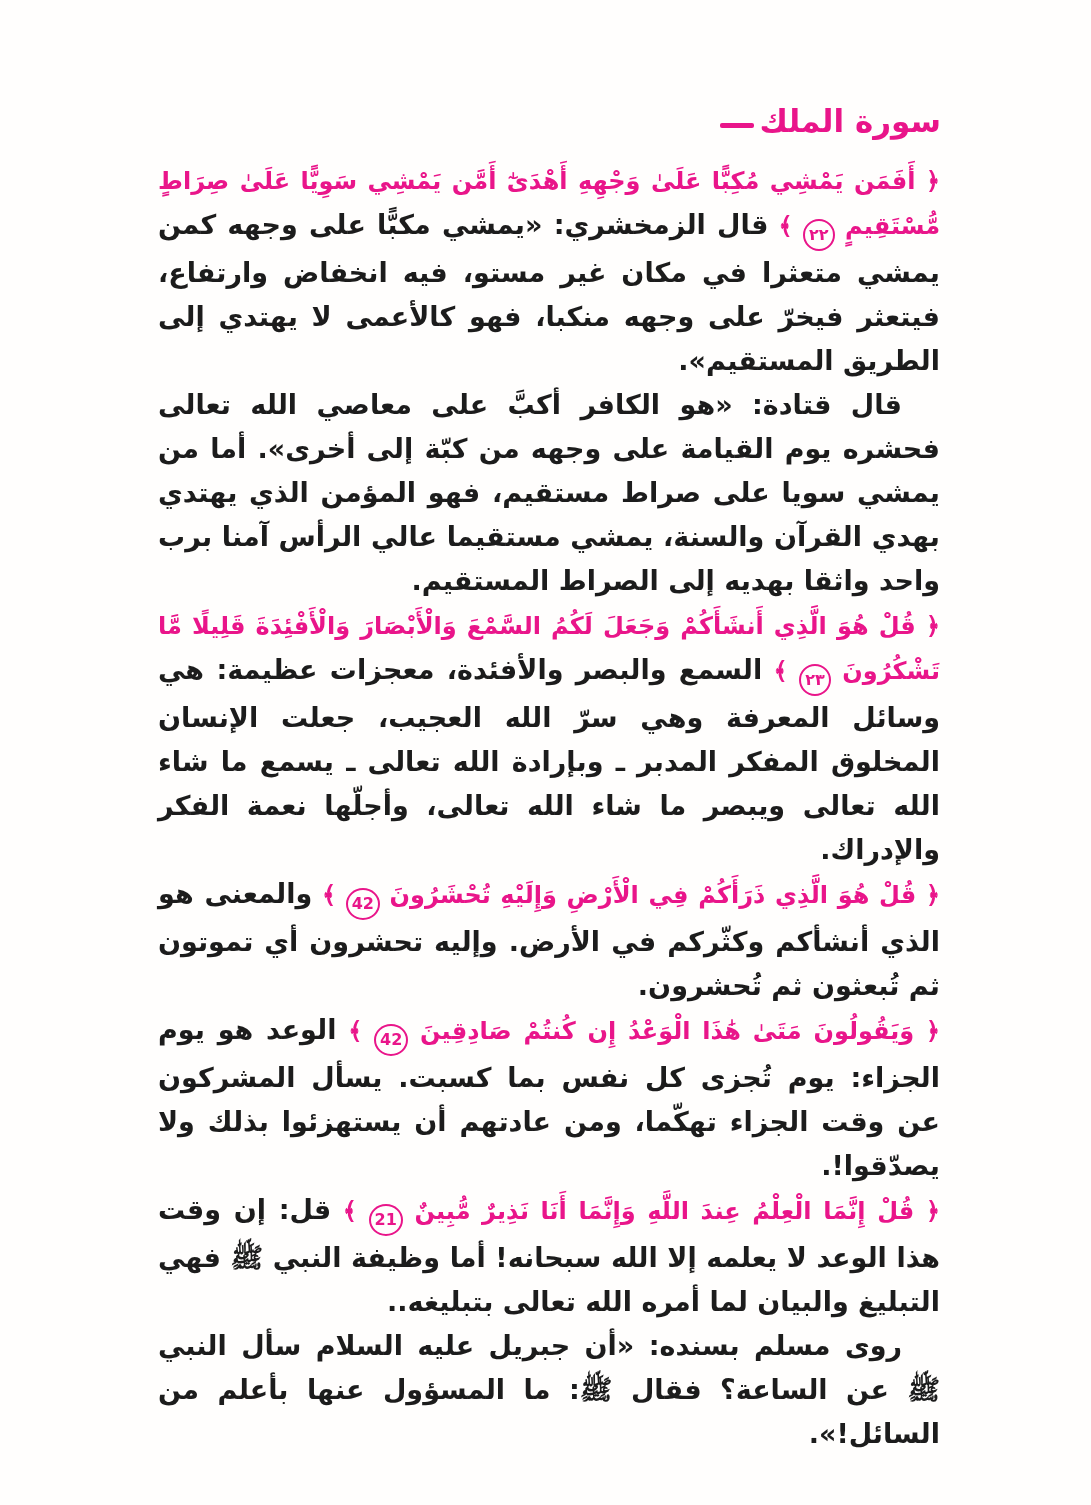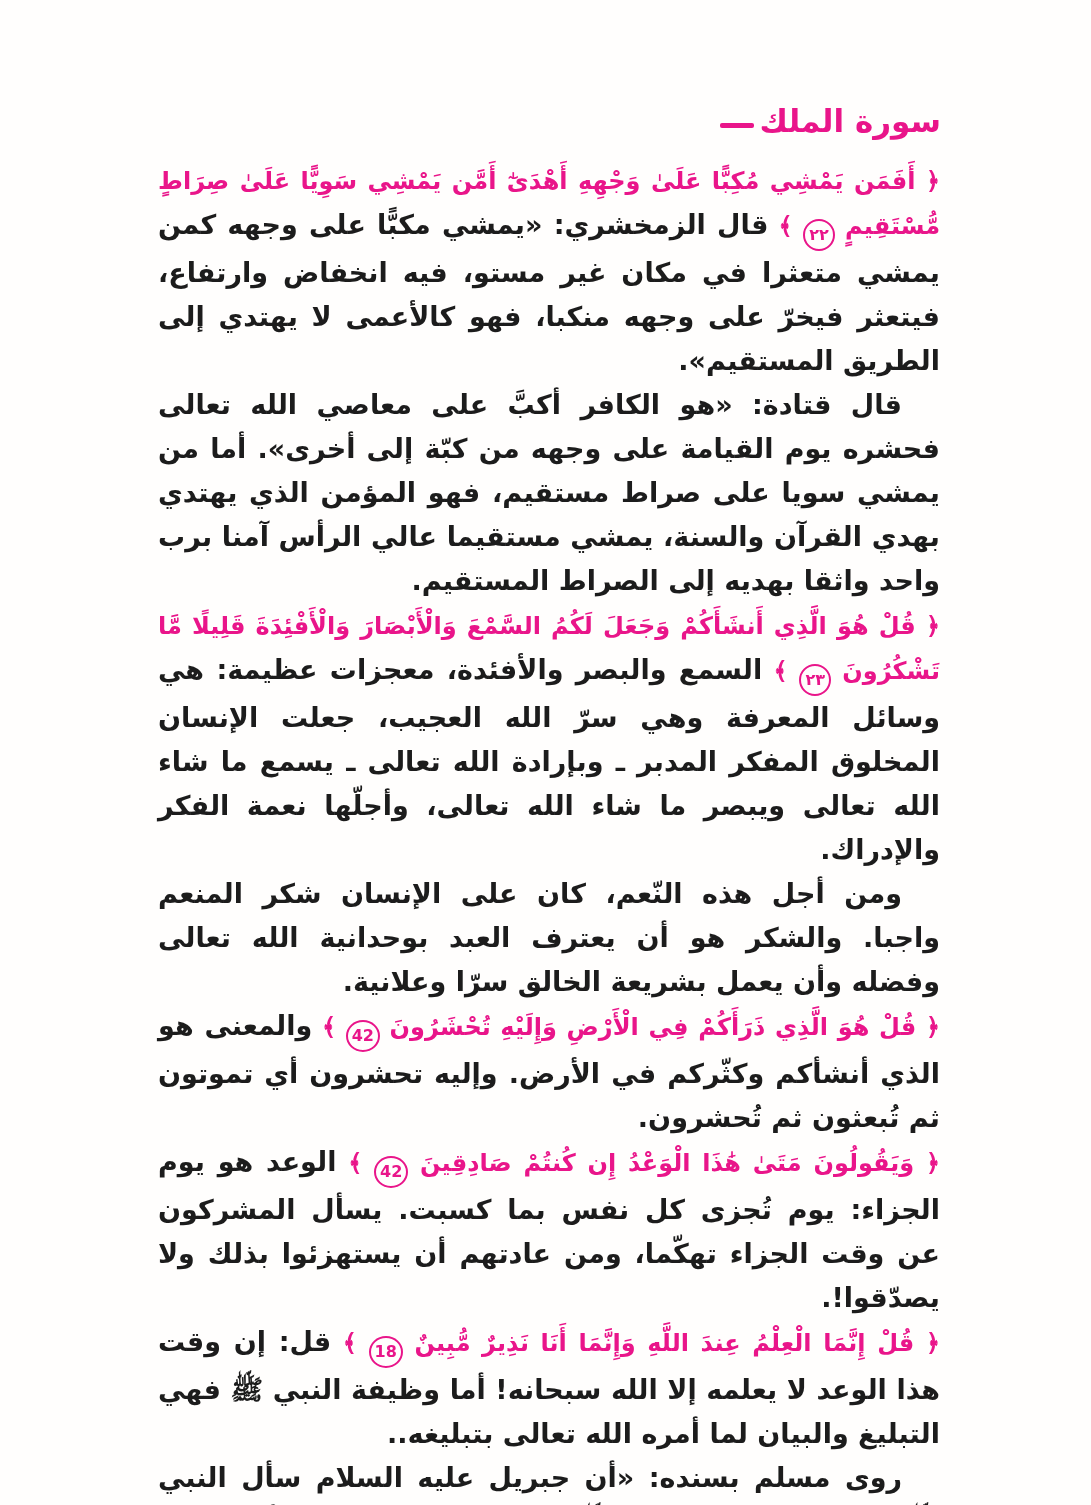--- a/index.html
+++ b/index.html
@@ -68,7 +68,7 @@
     color: var(--accent, #e9158a);
     font-size: 16px;
     line-height: 28px;
-    text-align: right;
+    text-align: center;
     text-indent: 0;
     vertical-align: -6px;
   }

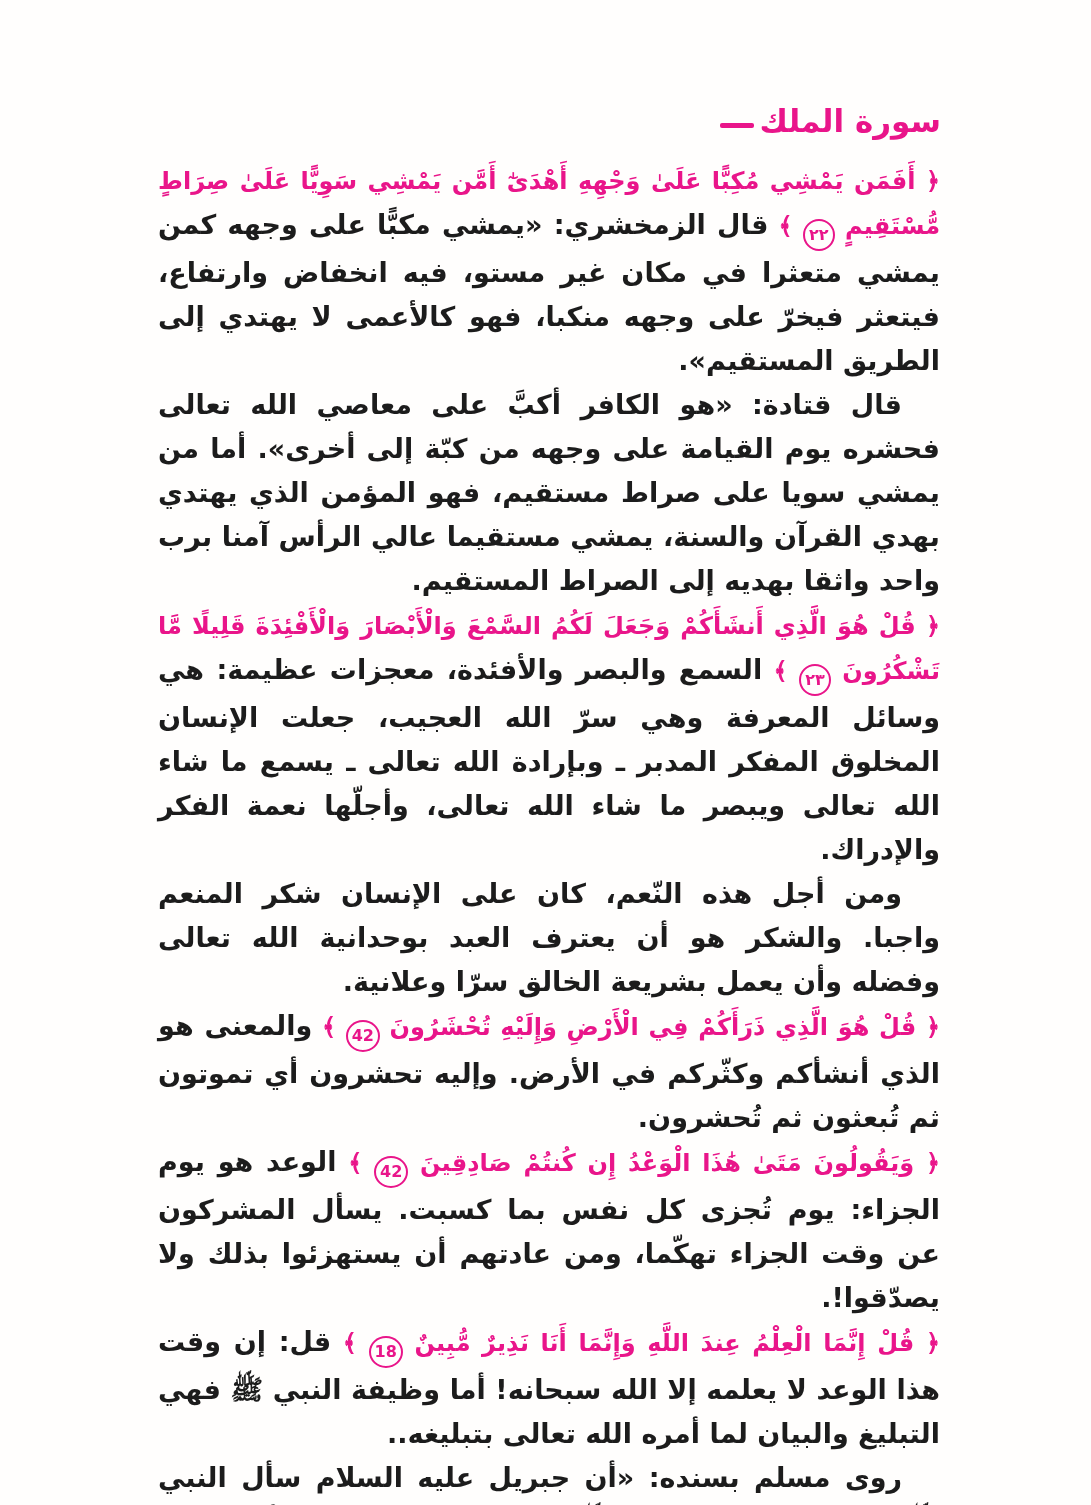--- a/index.html
+++ b/index.html
@@ -96,7 +96,6 @@
       <p class="para"><span class="seg-quran">﴿ أَفَمَن يَمْشِي مُكِبًّا عَلَىٰ وَجْهِهِ أَهْدَىٰٓ أَمَّن يَمْشِي سَوِيًّا عَلَىٰ صِرَاطٍ مُّسْتَقِيمٍ </span><span class="seg-ayah-num">٢٢</span><span class="seg-quran"> ﴾ </span><span class="seg-plain">قال الزمخشري: «يمشي مكبًّا على وجهه كمن يمشي متعثرا في مكان غير مستو، فيه انخفاض وارتفاع، فيتعثر فيخرّ على وجهه منكبا، فهو كالأعمى لا يهتدي إلى الطريق المستقيم».</span></p>
       <p class="para indent"><span class="seg-plain">قال قتادة: «هو الكافر أكبَّ على معاصي الله تعالى فحشره يوم القيامة على وجهه من كبّة إلى أخرى». أما من يمشي سويا على صراط مستقيم، فهو المؤمن الذي يهتدي بهدي القرآن والسنة، يمشي مستقيما عالي الرأس آمنا برب واحد واثقا بهديه إلى الصراط المستقيم.</span></p>
       <p class="para"><span class="seg-quran">﴿ قُلْ هُوَ الَّذِي أَنشَأَكُمْ وَجَعَلَ لَكُمُ السَّمْعَ وَالْأَبْصَارَ وَالْأَفْئِدَةَ قَلِيلًا مَّا تَشْكُرُونَ </span><span class="seg-ayah-num">٢٣</span><span class="seg-quran"> ﴾ </span><span class="seg-plain">السمع والبصر والأفئدة، معجزات عظيمة: هي وسائل المعرفة وهي سرّ الله العجيب، جعلت الإنسان المخلوق المفكر المدبر ـ وبإرادة الله تعالى ـ يسمع ما شاء الله تعالى ويبصر ما شاء الله تعالى، وأجلّها نعمة الفكر والإدراك.</span></p>
-      <p class="para indent"><span class="seg-plain">ومن أجل هذه النّعم، كان على الإنسان شكر المنعم واجبا. والشكر هو أن يعترف العبد بوحدانية الله تعالى وفضله وأن يعمل بشريعة الخالق سرّا وعلانية.</span></p>
       <p class="para"><span class="seg-quran">﴿ قُلْ هُوَ الَّذِي ذَرَأَكُمْ فِي الْأَرْضِ وَإِلَيْهِ تُحْشَرُونَ </span><span class="seg-ayah-num">42</span><span class="seg-quran"> ﴾ </span><span class="seg-plain">والمعنى هو الذي أنشأكم وكثّركم في الأرض. وإليه تحشرون أي تموتون ثم تُبعثون ثم تُحشرون.</span></p>
       <p class="para"><span class="seg-quran">﴿ وَيَقُولُونَ مَتَىٰ هَٰذَا الْوَعْدُ إِن كُنتُمْ صَادِقِينَ </span><span class="seg-ayah-num">42</span><span class="seg-quran"> ﴾ </span><span class="seg-plain">الوعد هو يوم الجزاء: يوم تُجزى كل نفس بما كسبت. يسأل المشركون عن وقت الجزاء تهكّما، ومن عادتهم أن يستهزئوا بذلك ولا يصدّقوا!.</span></p>
       <p class="para"><span class="seg-quran">﴿ قُلْ إِنَّمَا الْعِلْمُ عِندَ اللَّهِ وَإِنَّمَا أَنَا نَذِيرٌ مُّبِينٌ </span><span class="seg-ayah-num">18</span><span class="seg-quran"> ﴾ </span><span class="seg-plain">قل: إن وقت هذا الوعد لا يعلمه إلا الله سبحانه! أما وظيفة النبي ﷺ فهي التبليغ والبيان لما أمره الله تعالى بتبليغه..</span></p>

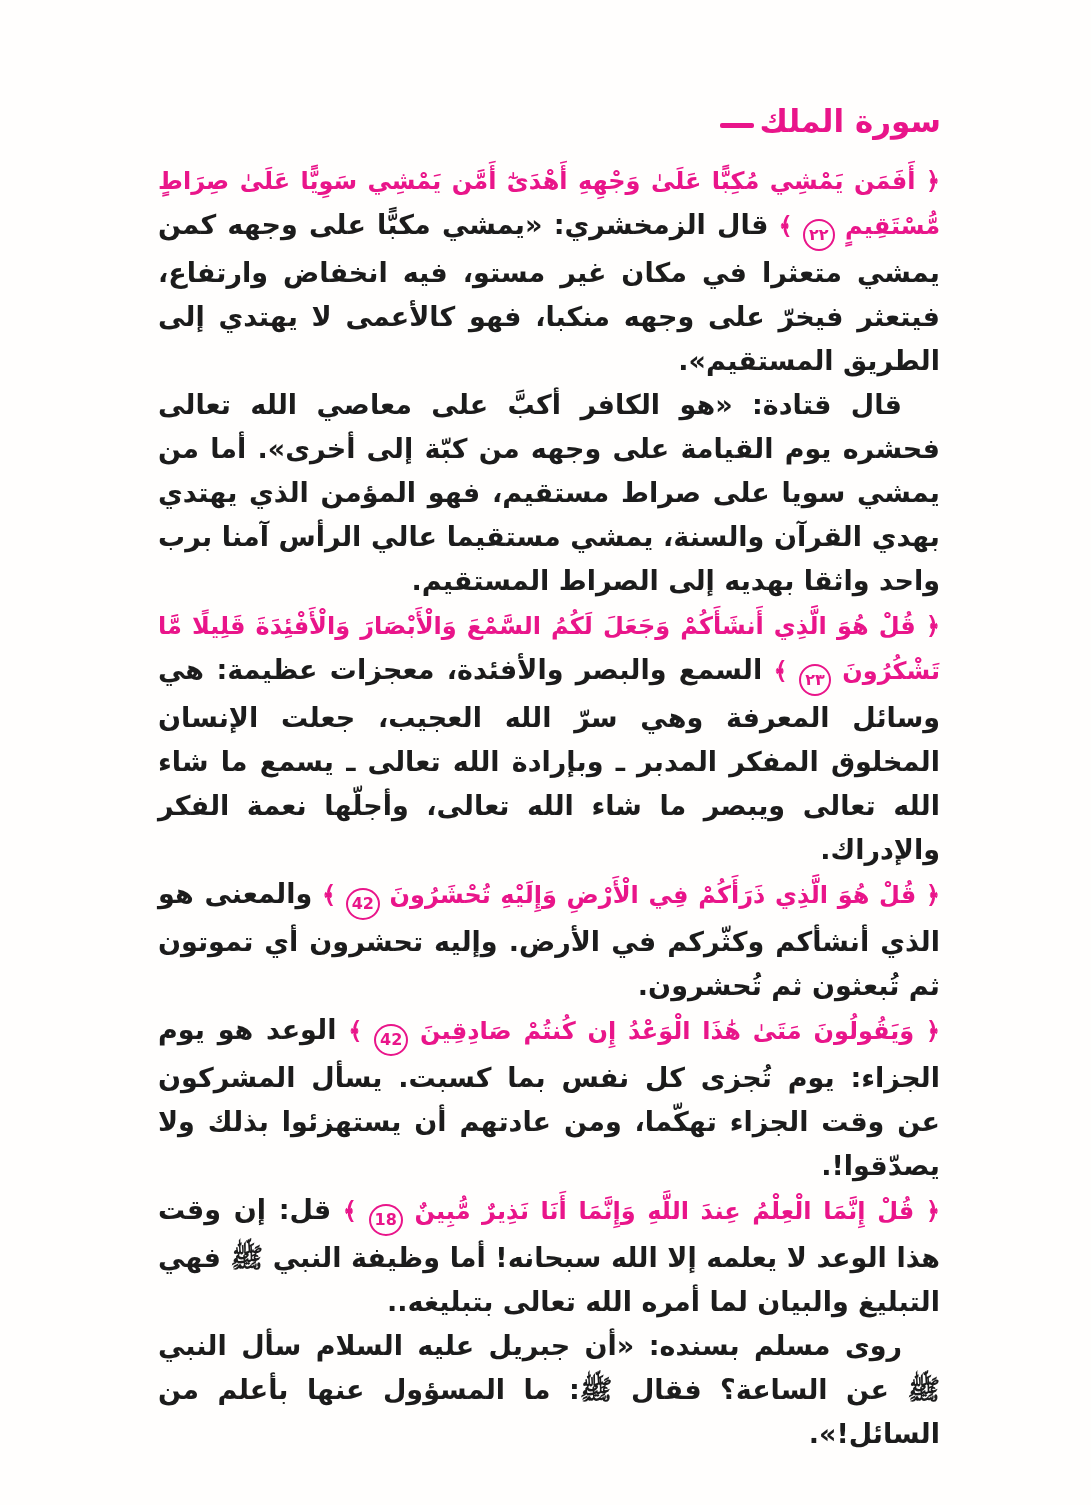--- a/index.html
+++ b/index.html
@@ -98,7 +98,7 @@
       <p class="para"><span class="seg-quran">﴿ قُلْ هُوَ الَّذِي أَنشَأَكُمْ وَجَعَلَ لَكُمُ السَّمْعَ وَالْأَبْصَارَ وَالْأَفْئِدَةَ قَلِيلًا مَّا تَشْكُرُونَ </span><span class="seg-ayah-num">٢٣</span><span class="seg-quran"> ﴾ </span><span class="seg-plain">السمع والبصر والأفئدة، معجزات عظيمة: هي وسائل المعرفة وهي سرّ الله العجيب، جعلت الإنسان المخلوق المفكر المدبر ـ وبإرادة الله تعالى ـ يسمع ما شاء الله تعالى ويبصر ما شاء الله تعالى، وأجلّها نعمة الفكر والإدراك.</span></p>
       <p class="para"><span class="seg-quran">﴿ قُلْ هُوَ الَّذِي ذَرَأَكُمْ فِي الْأَرْضِ وَإِلَيْهِ تُحْشَرُونَ </span><span class="seg-ayah-num">42</span><span class="seg-quran"> ﴾ </span><span class="seg-plain">والمعنى هو الذي أنشأكم وكثّركم في الأرض. وإليه تحشرون أي تموتون ثم تُبعثون ثم تُحشرون.</span></p>
       <p class="para"><span class="seg-quran">﴿ وَيَقُولُونَ مَتَىٰ هَٰذَا الْوَعْدُ إِن كُنتُمْ صَادِقِينَ </span><span class="seg-ayah-num">42</span><span class="seg-quran"> ﴾ </span><span class="seg-plain">الوعد هو يوم الجزاء: يوم تُجزى كل نفس بما كسبت. يسأل المشركون عن وقت الجزاء تهكّما، ومن عادتهم أن يستهزئوا بذلك ولا يصدّقوا!.</span></p>
-      <p class="para"><span class="seg-quran">﴿ قُلْ إِنَّمَا الْعِلْمُ عِندَ اللَّهِ وَإِنَّمَا أَنَا نَذِيرٌ مُّبِينٌ </span><span class="seg-ayah-num">18</span><span class="seg-quran"> ﴾ </span><span class="seg-plain">قل: إن وقت هذا الوعد لا يعلمه إلا الله سبحانه! أما وظيفة النبي ﷺ فهي التبليغ والبيان لما أمره الله تعالى بتبليغه..</span></p>
+      <p class="para"><span class="seg-quran">﴿ قُلْ إِنَّمَا الْعِلْمُ عِندَ اللَّهِ وَإِنَّمَا أَنَا نَذِيرٌ مُّبِينٌ </span><span class="seg-ayah-num">21</span><span class="seg-quran"> ﴾ </span><span class="seg-plain">قل: إن وقت هذا الوعد لا يعلمه إلا الله سبحانه! أما وظيفة النبي ﷺ فهي التبليغ والبيان لما أمره الله تعالى بتبليغه..</span></p>
       <p class="para indent"><span class="seg-plain">روى مسلم بسنده: «أن جبريل عليه السلام سأل النبي ﷺ عن الساعة؟ فقال ﷺ: ما المسؤول عنها بأعلم من السائل!».</span></p>
     </div>
 

